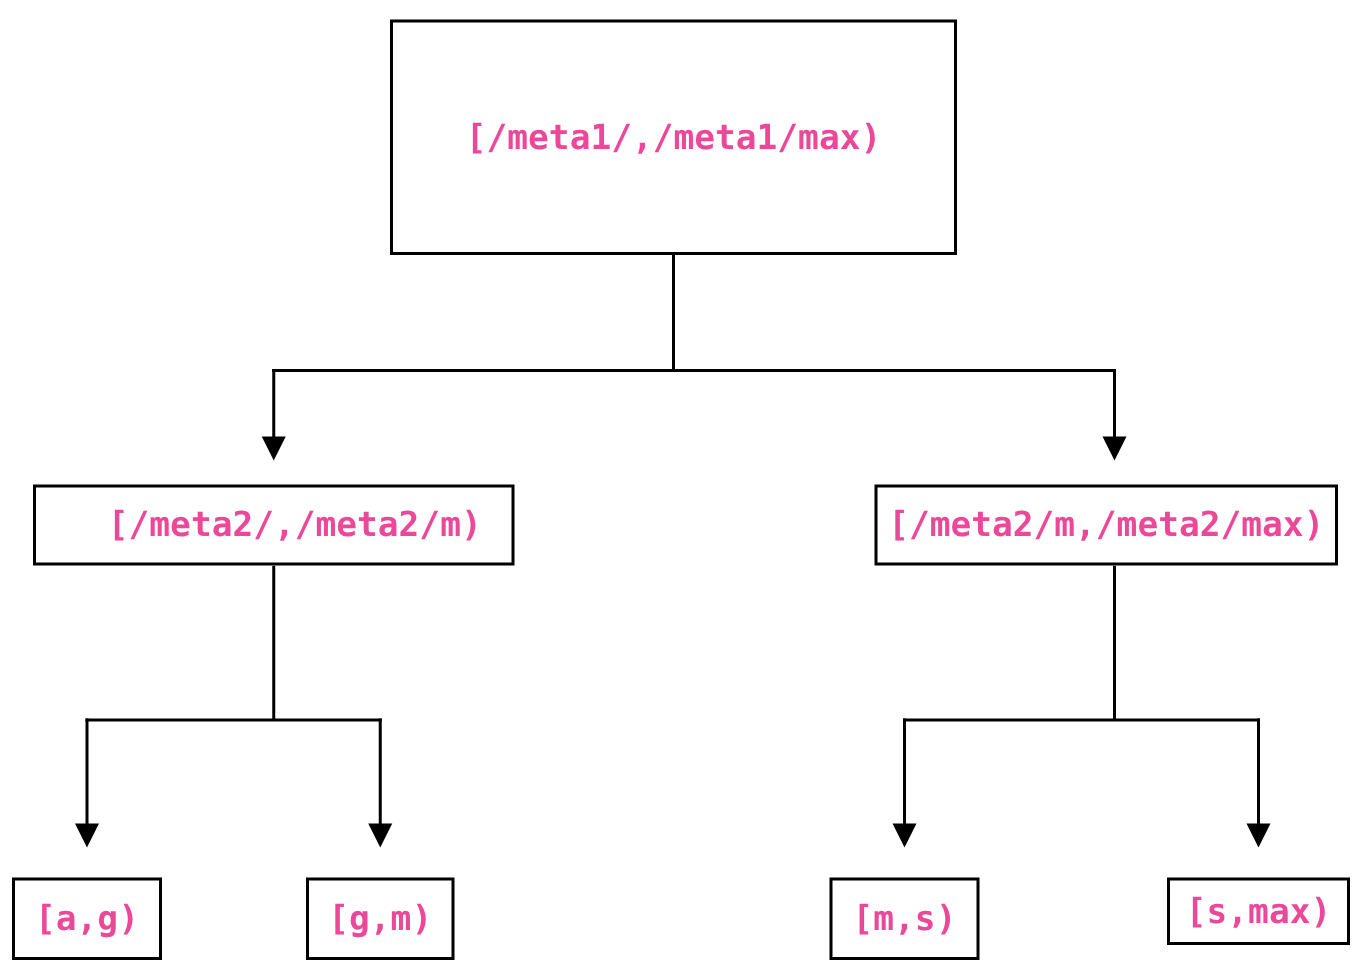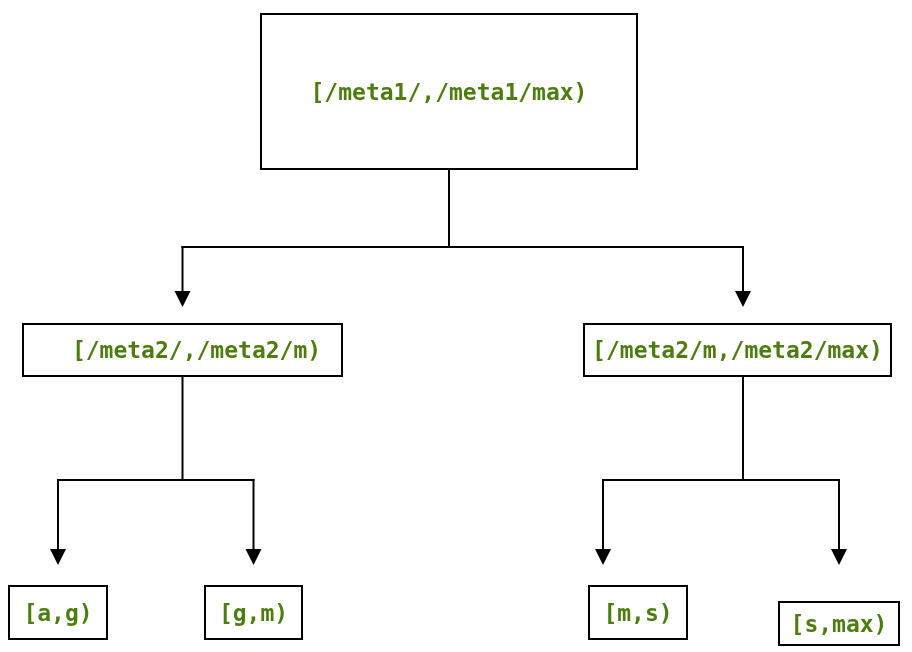--- a/index.html
+++ b/index.html
@@ -27,7 +27,7 @@
     box-sizing: border-box;
     border: 2px solid #000000;
     background: #ffffff;
-    color: #4d7c0f;
+    color: #ec4899;
     display: flex;
     align-items: center;
     justify-content: center;

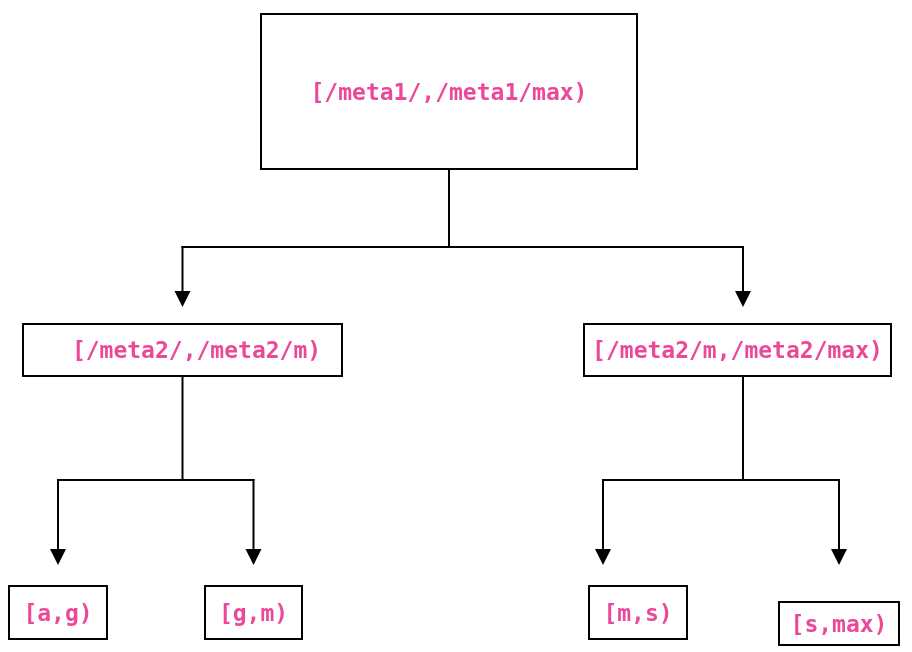--- a/index.html
+++ b/index.html
@@ -40,7 +40,7 @@
   .node-l1-b   { left: 583px; top: 323px; width: 309px; height: 54px; }
   .node-leaf-1 { left: 8px;   top: 585px; width: 100px; height: 55px; }
   .node-leaf-2 { left: 204px; top: 585px; width: 99px;  height: 55px; }
-  .node-leaf-3 { left: 553px; top: 585px; width: 100px; height: 55px; margin-left: 35px; }
+  .node-leaf-3 { left: 553px; top: 585px; width: 100px; height: 55px; }
   .node-leaf-4 { left: 778px; top: 585px; width: 122px; height: 45px; margin-top: 16px; }
 </style>
 </head>

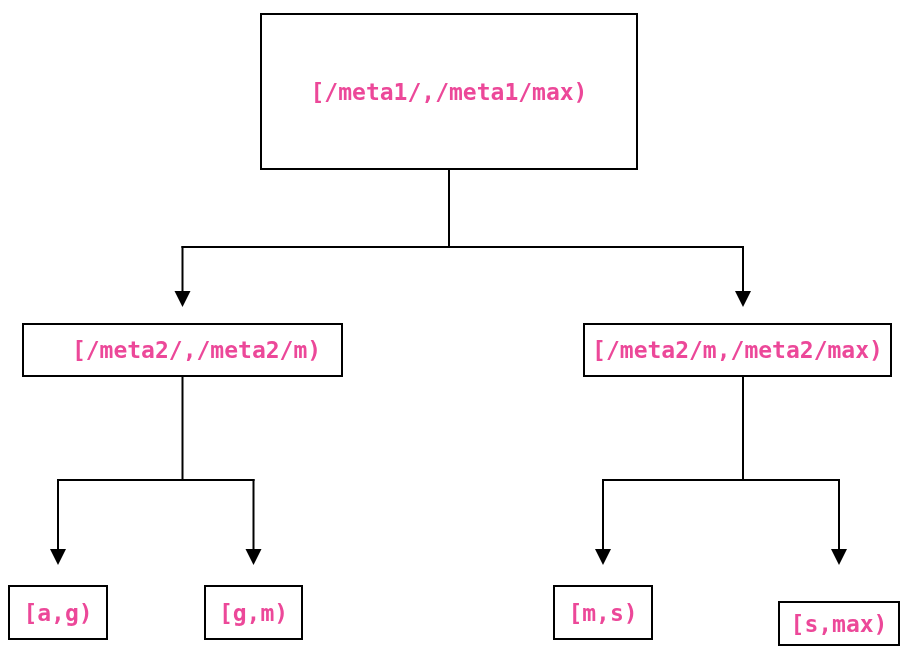--- a/index.html
+++ b/index.html
@@ -41,7 +41,7 @@
   .node-leaf-1 { left: 8px;   top: 585px; width: 100px; height: 55px; }
   .node-leaf-2 { left: 204px; top: 585px; width: 99px;  height: 55px; }
   .node-leaf-3 { left: 553px; top: 585px; width: 100px; height: 55px; }
-  .node-leaf-4 { left: 778px; top: 585px; width: 122px; height: 45px; margin-top: 16px; }
+  .node-leaf-4 { left: 778px; top: 585px; width: 122px; height: 45px; }
 </style>
 </head>
 <body>

